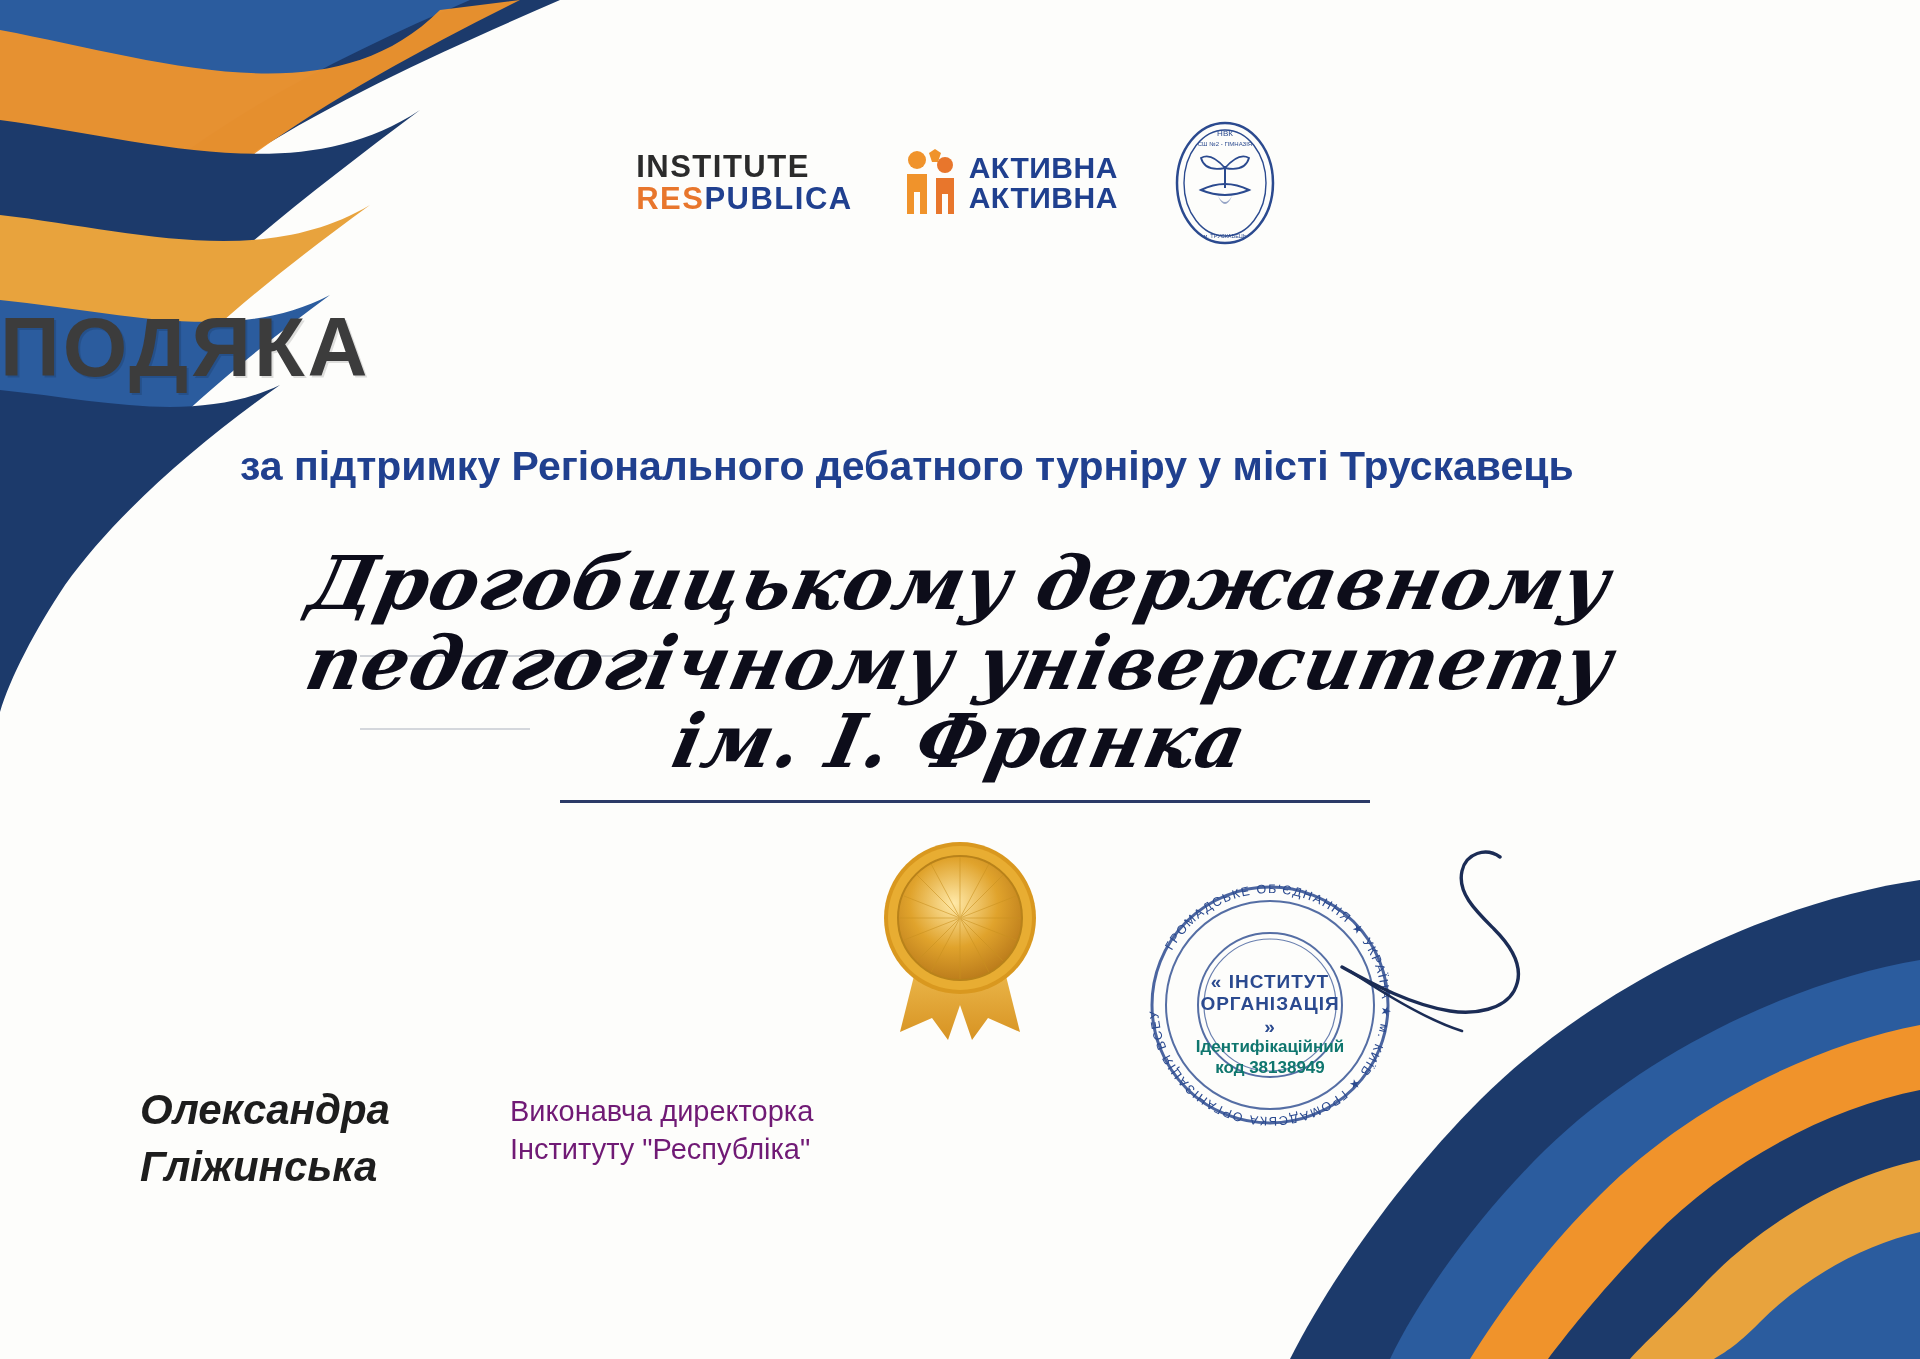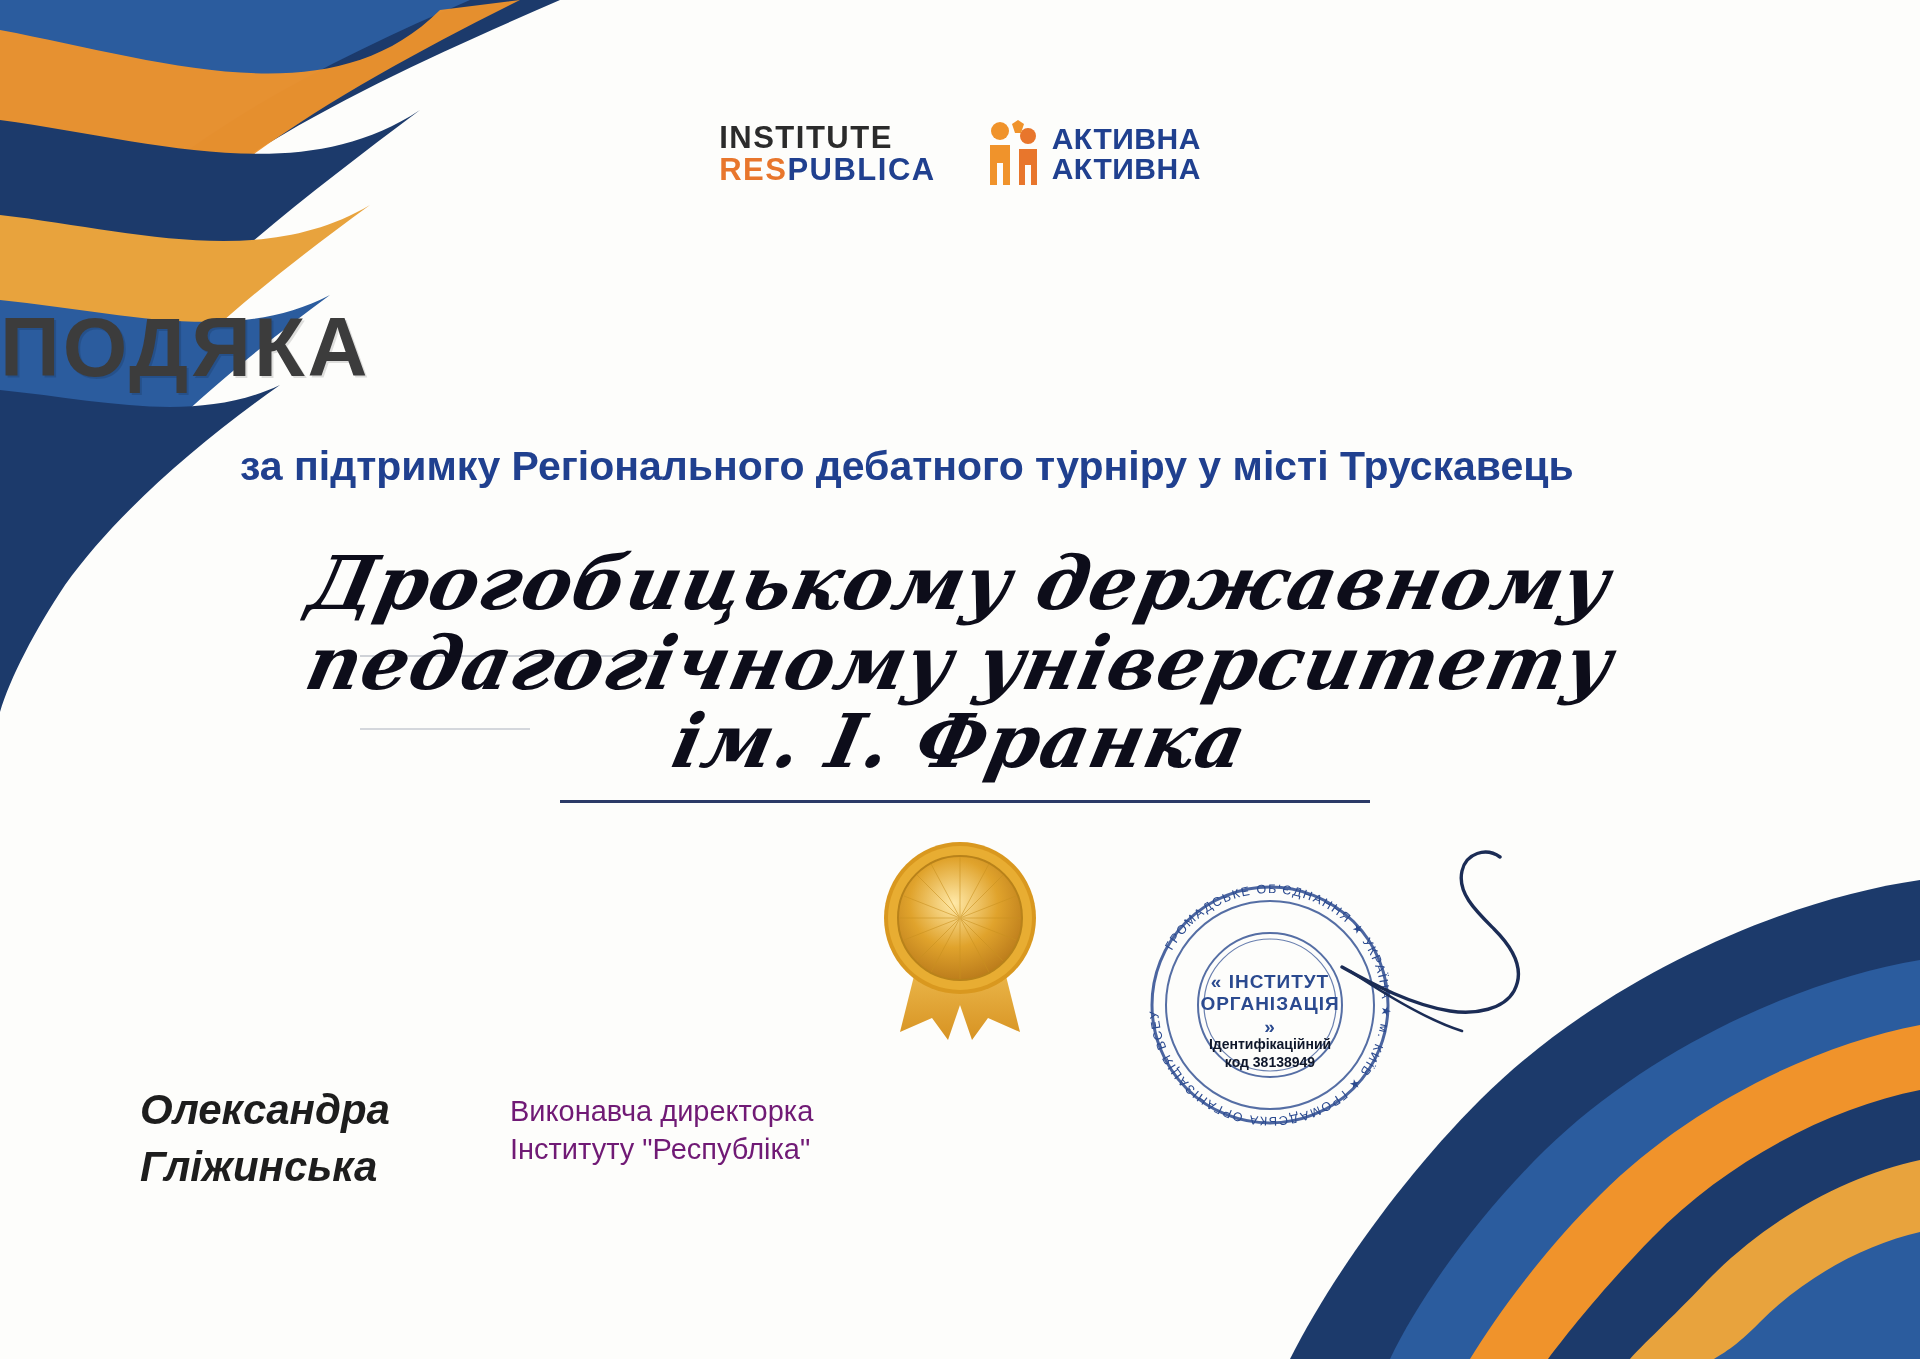--- a/index.html
+++ b/index.html
@@ -269,6 +269,20 @@
       </div>
     </div>
 
+    <div class="logo-school">
+      <svg width="118" height="130" viewBox="0 0 118 130" xmlns="http://www.w3.org/2000/svg">
+        <ellipse cx="59" cy="65" rx="48" ry="60" fill="none" stroke="#2b4a8f" stroke-width="2.5"></ellipse>
+        <ellipse cx="59" cy="65" rx="41" ry="53" fill="none" stroke="#2b4a8f" stroke-width="1.4"></ellipse>
+        <path d="M35 72 q24 -12 48 0 q-24 10 -48 0 Z" fill="none" stroke="#2b4a8f" stroke-width="2"></path>
+        <path d="M59 70 v-22" stroke="#2b4a8f" stroke-width="2"></path>
+        <path d="M59 50 q-14 -16 -24 -10 q4 14 24 10 Z" fill="none" stroke="#2b4a8f" stroke-width="1.8"></path>
+        <path d="M59 50 q14 -16 24 -10 q-4 14 -24 10 Z" fill="none" stroke="#2b4a8f" stroke-width="1.8"></path>
+        <path d="M52 78 q7 16 14 0 q-7 12 -14 0 Z" fill="#2b4a8f" opacity="0.5"></path>
+        <text x="59" y="18" font-size="8" fill="#2b4a8f" text-anchor="middle" font-family="Liberation Sans, sans-serif">НВК</text>
+        <text x="59" y="28" font-size="6" fill="#2b4a8f" text-anchor="middle" font-family="Liberation Sans, sans-serif">СШ №2 - ГІМНАЗІЯ</text>
+        <text x="59" y="120" font-size="5.5" fill="#2b4a8f" text-anchor="middle" font-family="Liberation Sans, sans-serif">м. ТРУСКАВЕЦЬ</text>
+      </svg>
+    </div>
 
   </div>
 

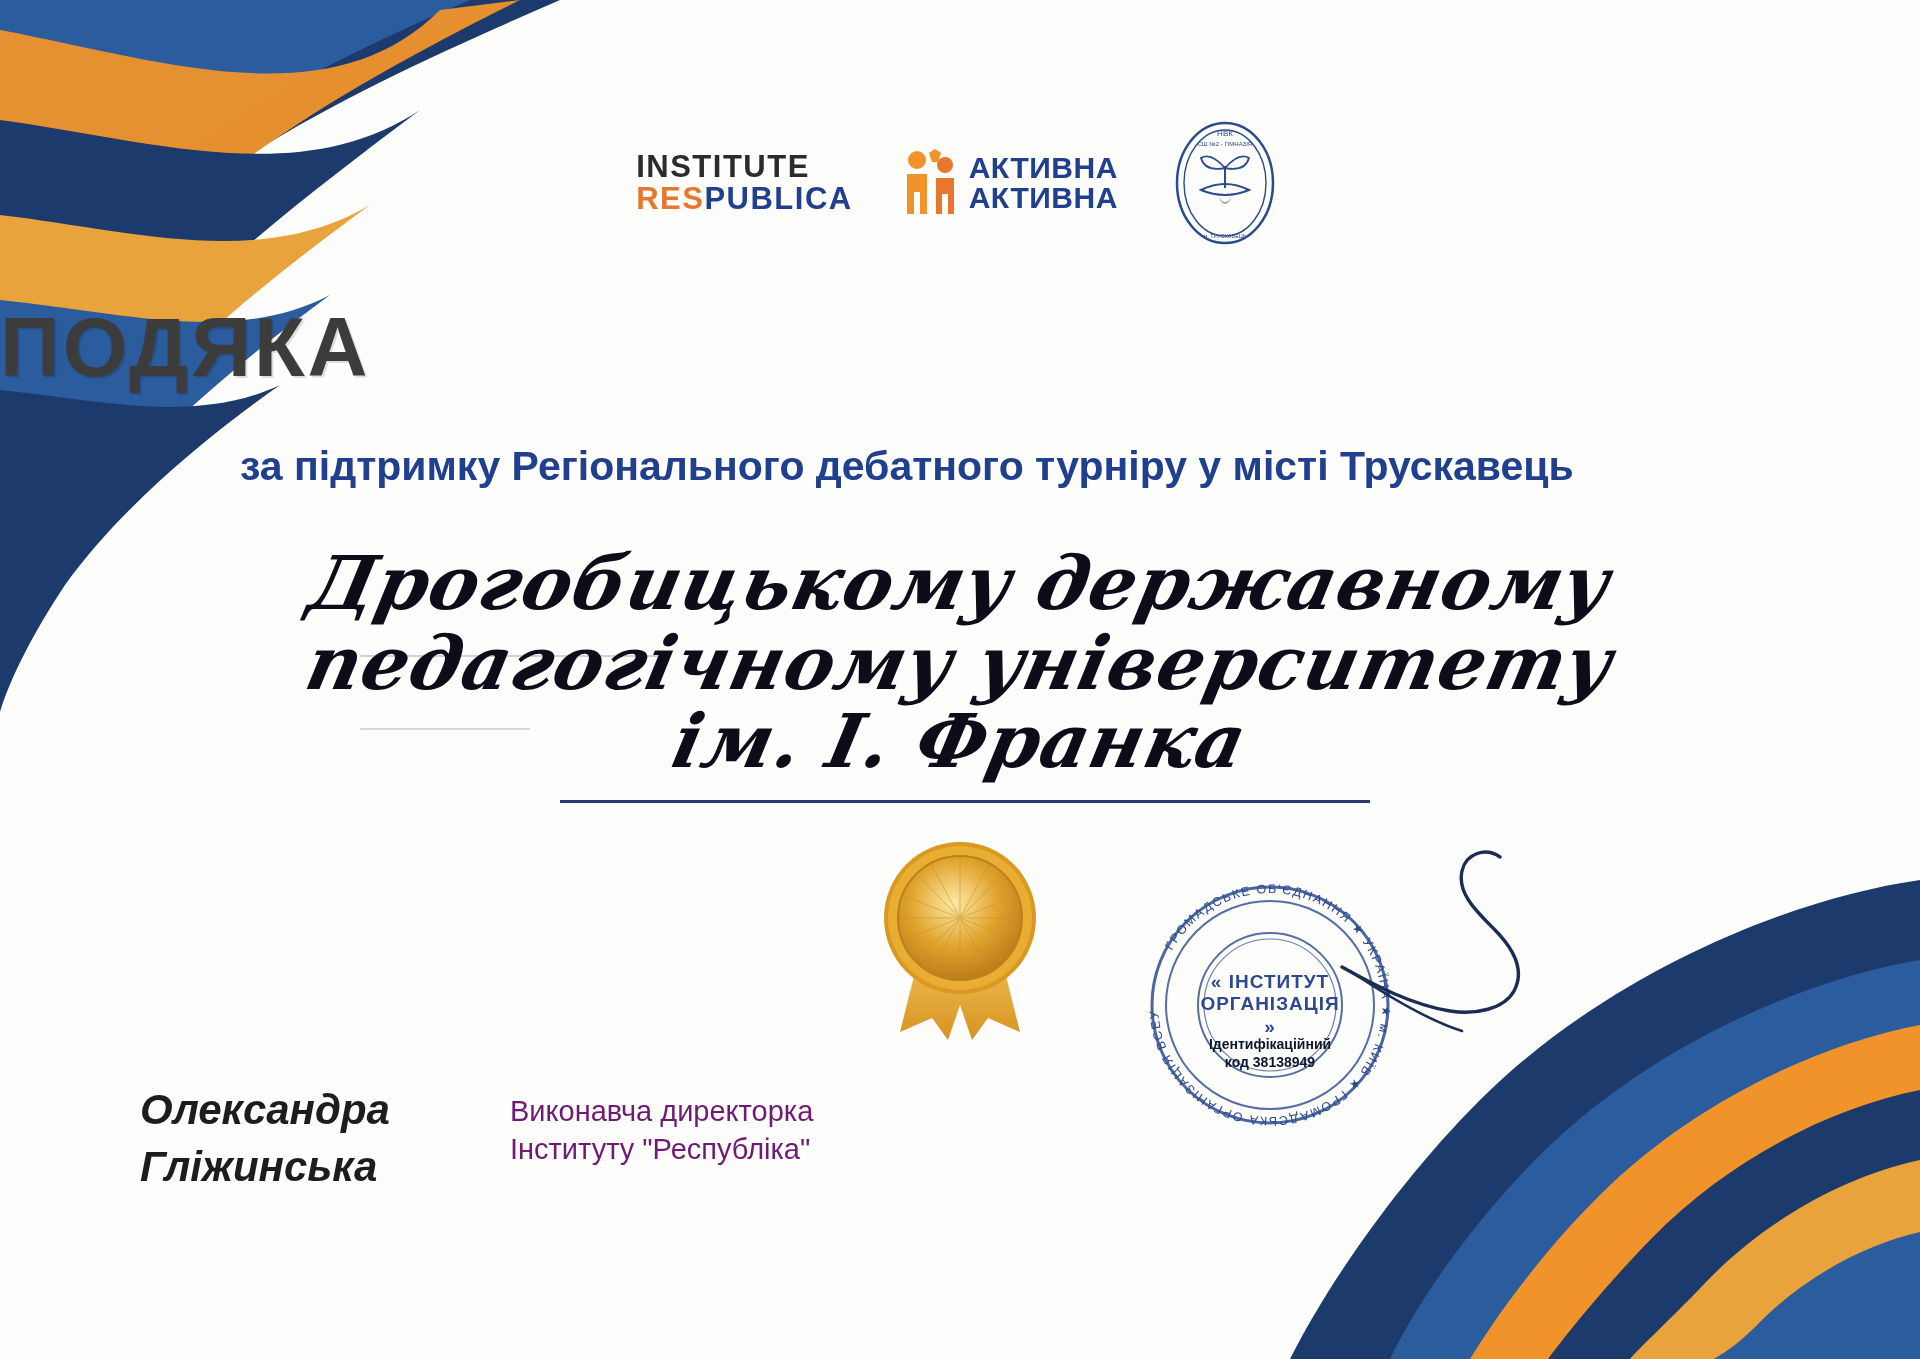--- a/index.html
+++ b/index.html
@@ -188,9 +188,9 @@
     top: 62%;
     transform: translateX(-50%);
     text-align: center;
-    font-size: 14px;
+    font-size: 17px;
     font-weight: 600;
-    color: #0f172a;
+    color: #0f766e;
     line-height: 1.25;
     white-space: nowrap;
   }

